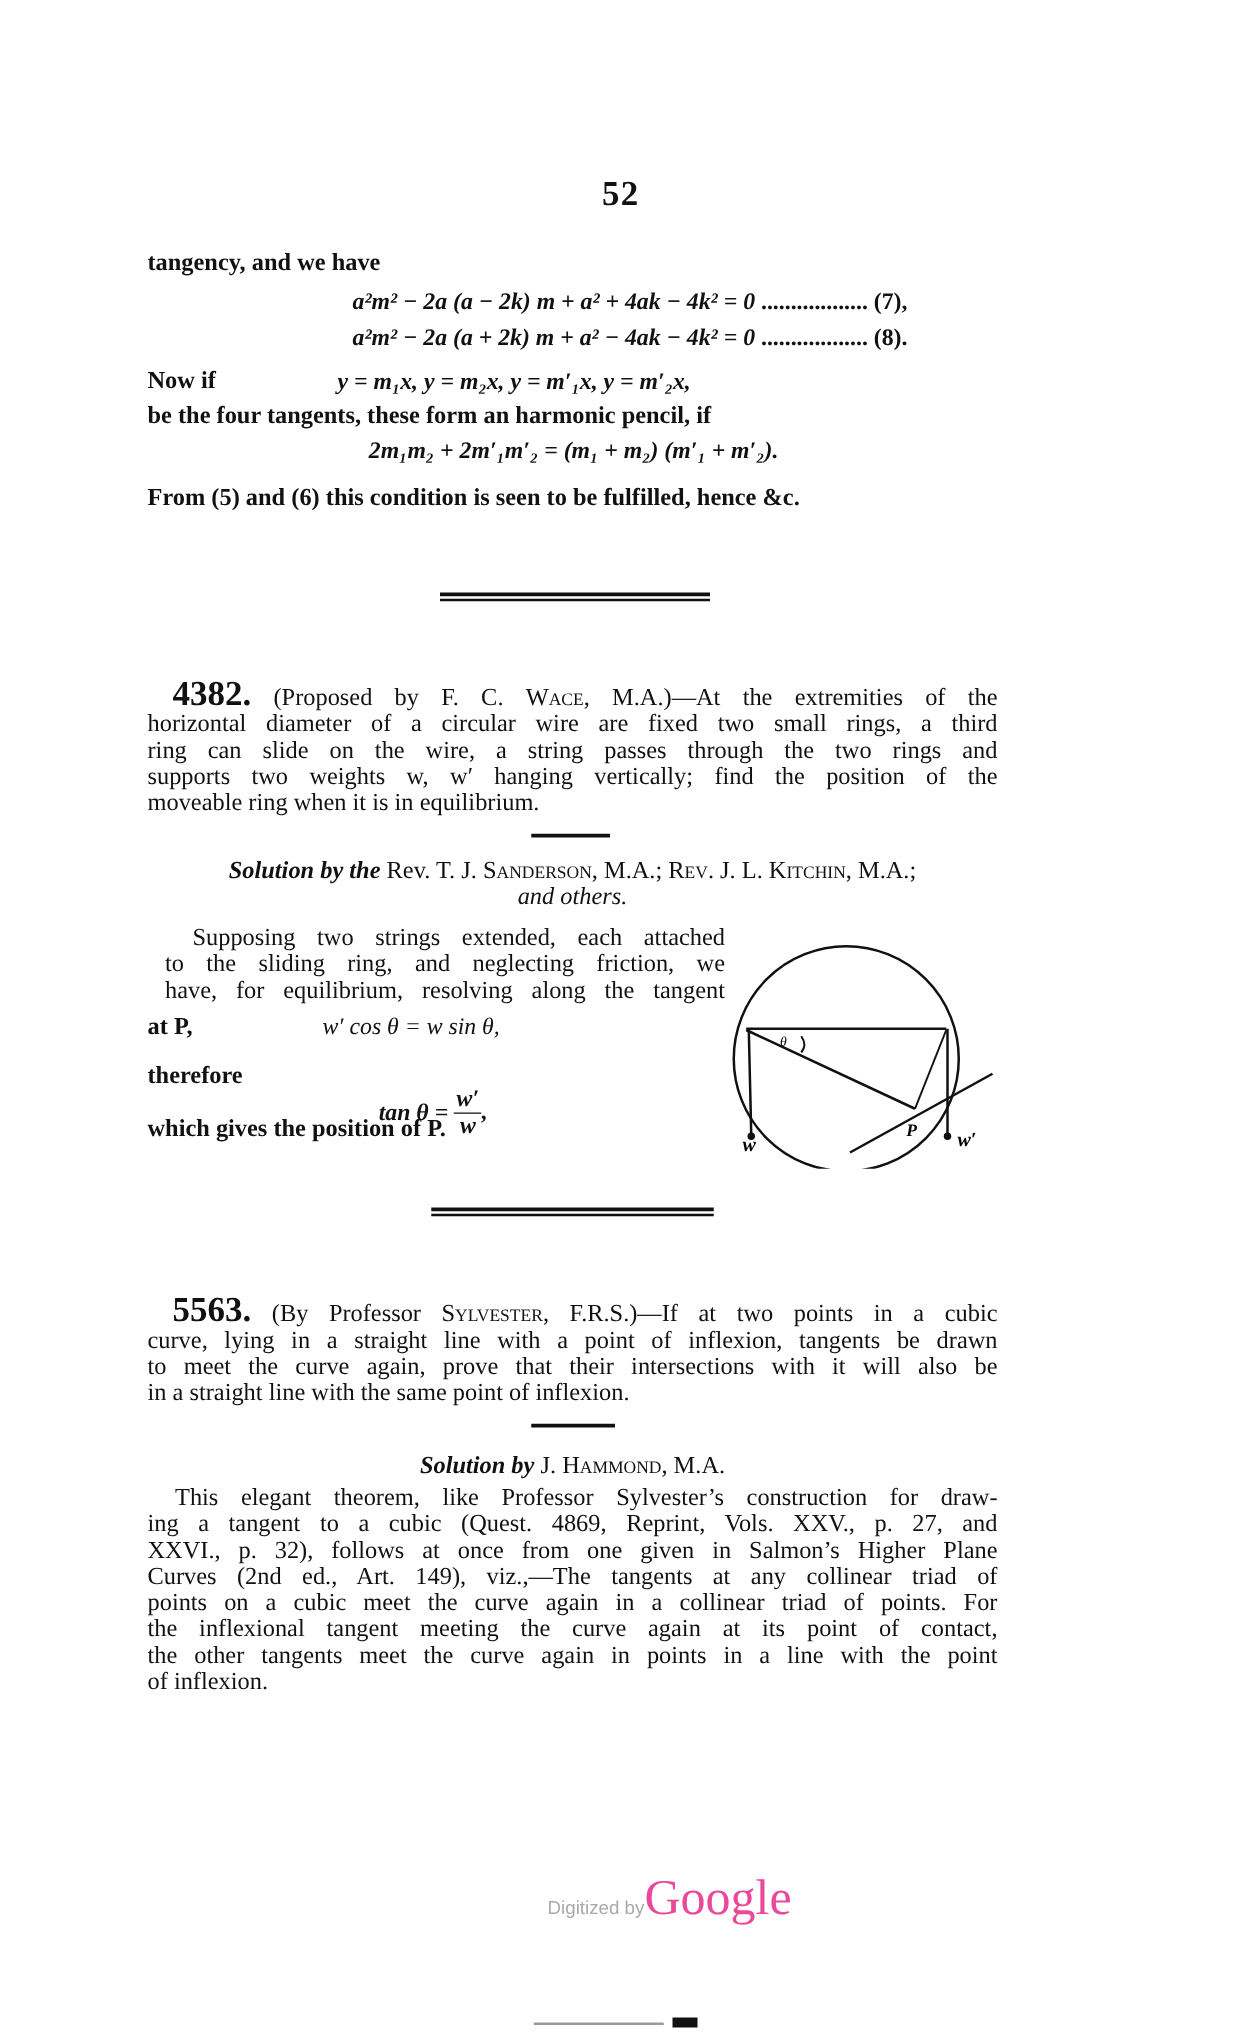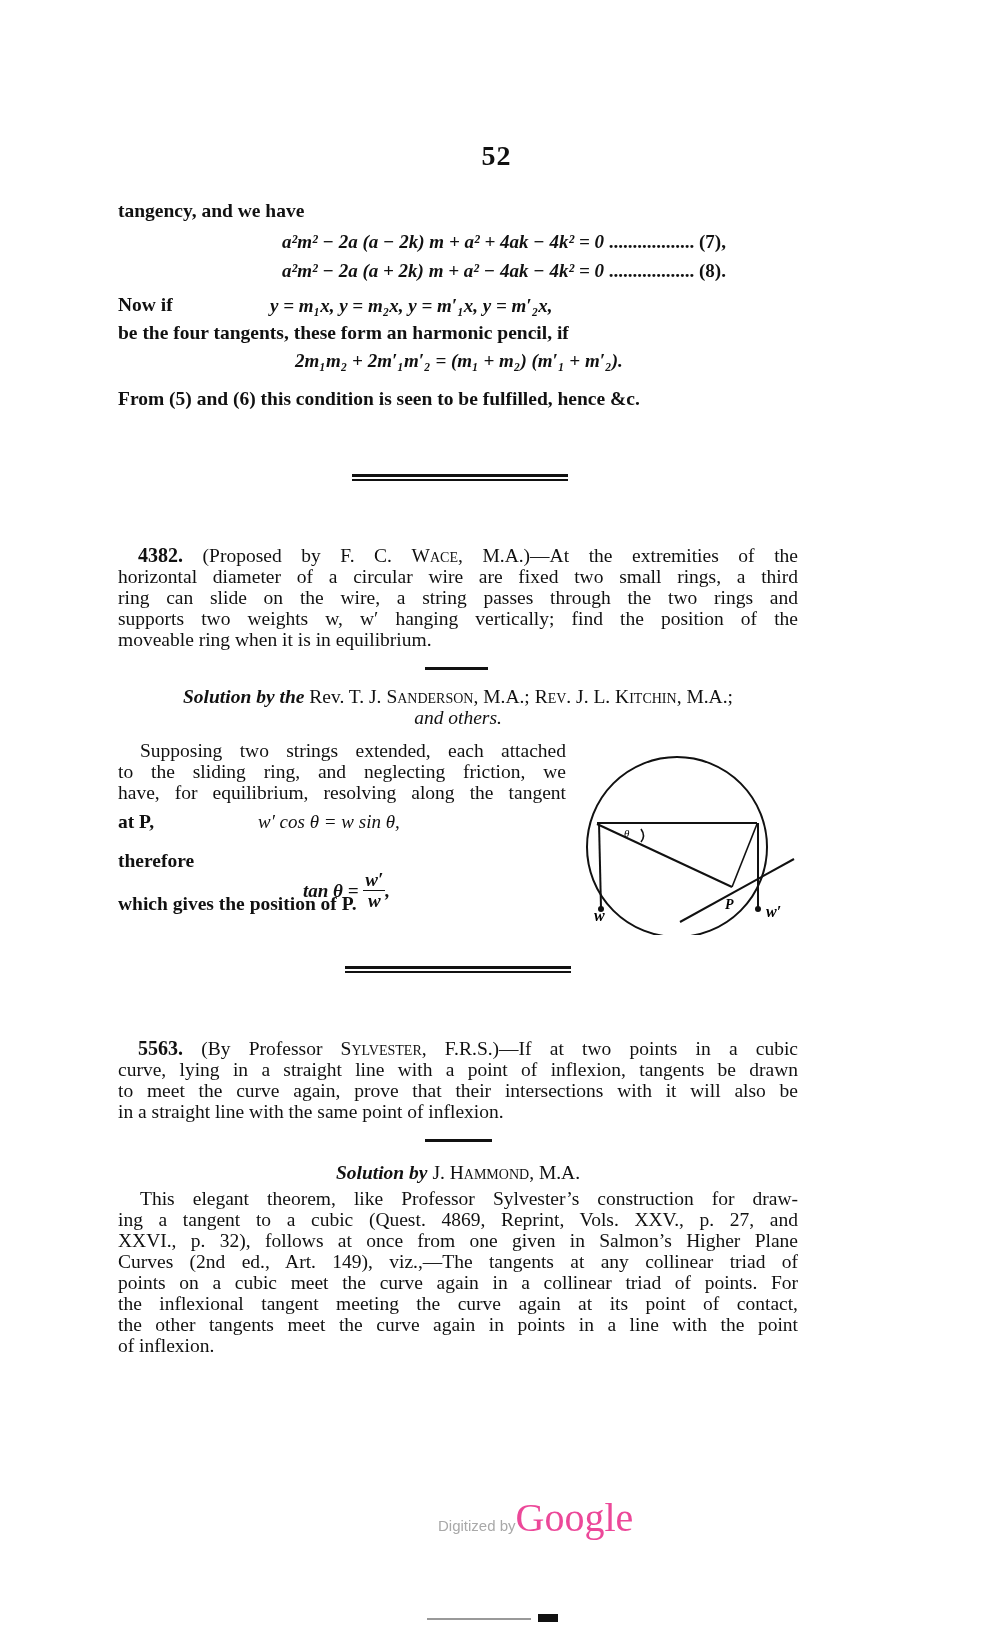--- a/index.html
+++ b/index.html
@@ -21,7 +21,7 @@
   .para .ln.last { text-align-last: left; }
   .rule-double { height: 7px; border-top: 3px solid #111; border-bottom: 2px solid #111; box-sizing: border-box; }
   .rule-short { height: 3px; background: #111; }
-  .probnum { font-weight: bold; font-size: 20px; font-family: "Liberation Serif", serif; }
+  .probnum { font-weight: bold; font-size: 28px; font-family: "Liberation Serif", serif; }
   .google { font-family: Liberation Sans, sans-serif; color: #a9a9a9; font-size: 15px; margin-top: 16px; }
   .google-big { font-family: "Liberation Serif", serif; color: #ec4899; font-size: 40px; }
   .frac { display: inline-block; vertical-align: middle; text-align: center; line-height: 20px; }

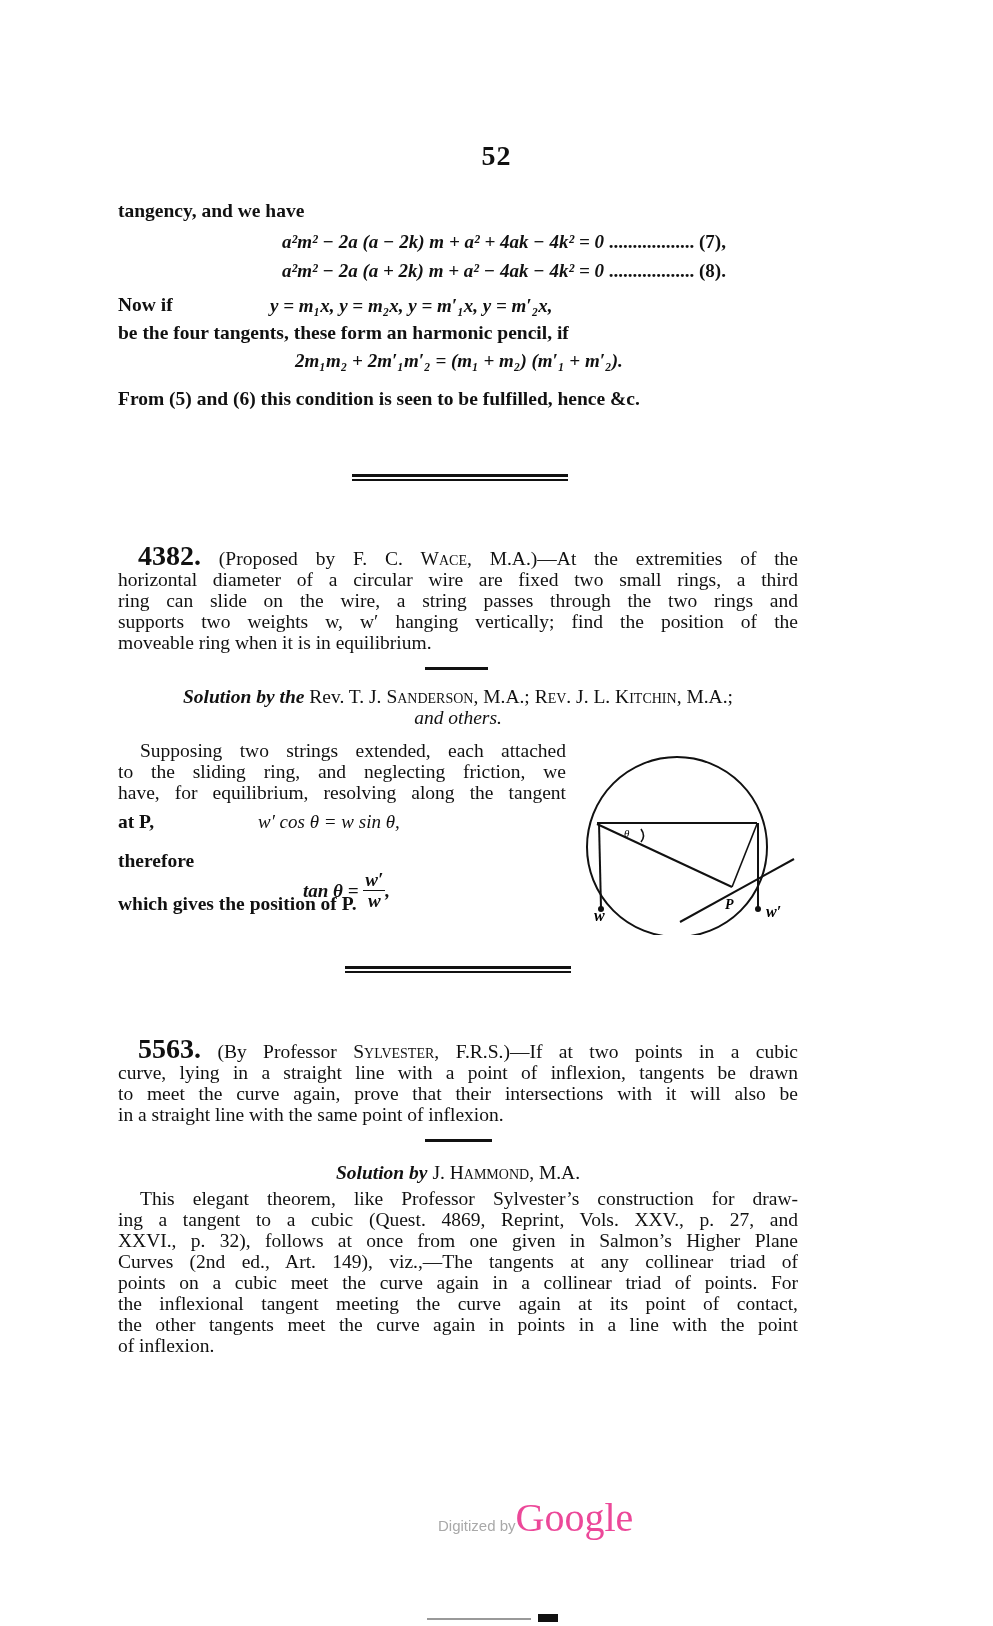--- a/index.html
+++ b/index.html
@@ -76,7 +76,7 @@
   </div>
   <div class="abs txt it" style="left:118px; top:707px; width:680px; text-align:center;">and others.</div>
 
-  <div class="abs txt" style="left:118px; top:740px; width:448px;">
+  <div class="abs txt" style="left:132px; top:740px; width:448px;">
     <div class="para">
       <span class="ln" style="padding-left:22px;">Supposing two strings extended, each attached</span>
       <span class="ln">to the sliding ring, and neglecting friction, we</span>

